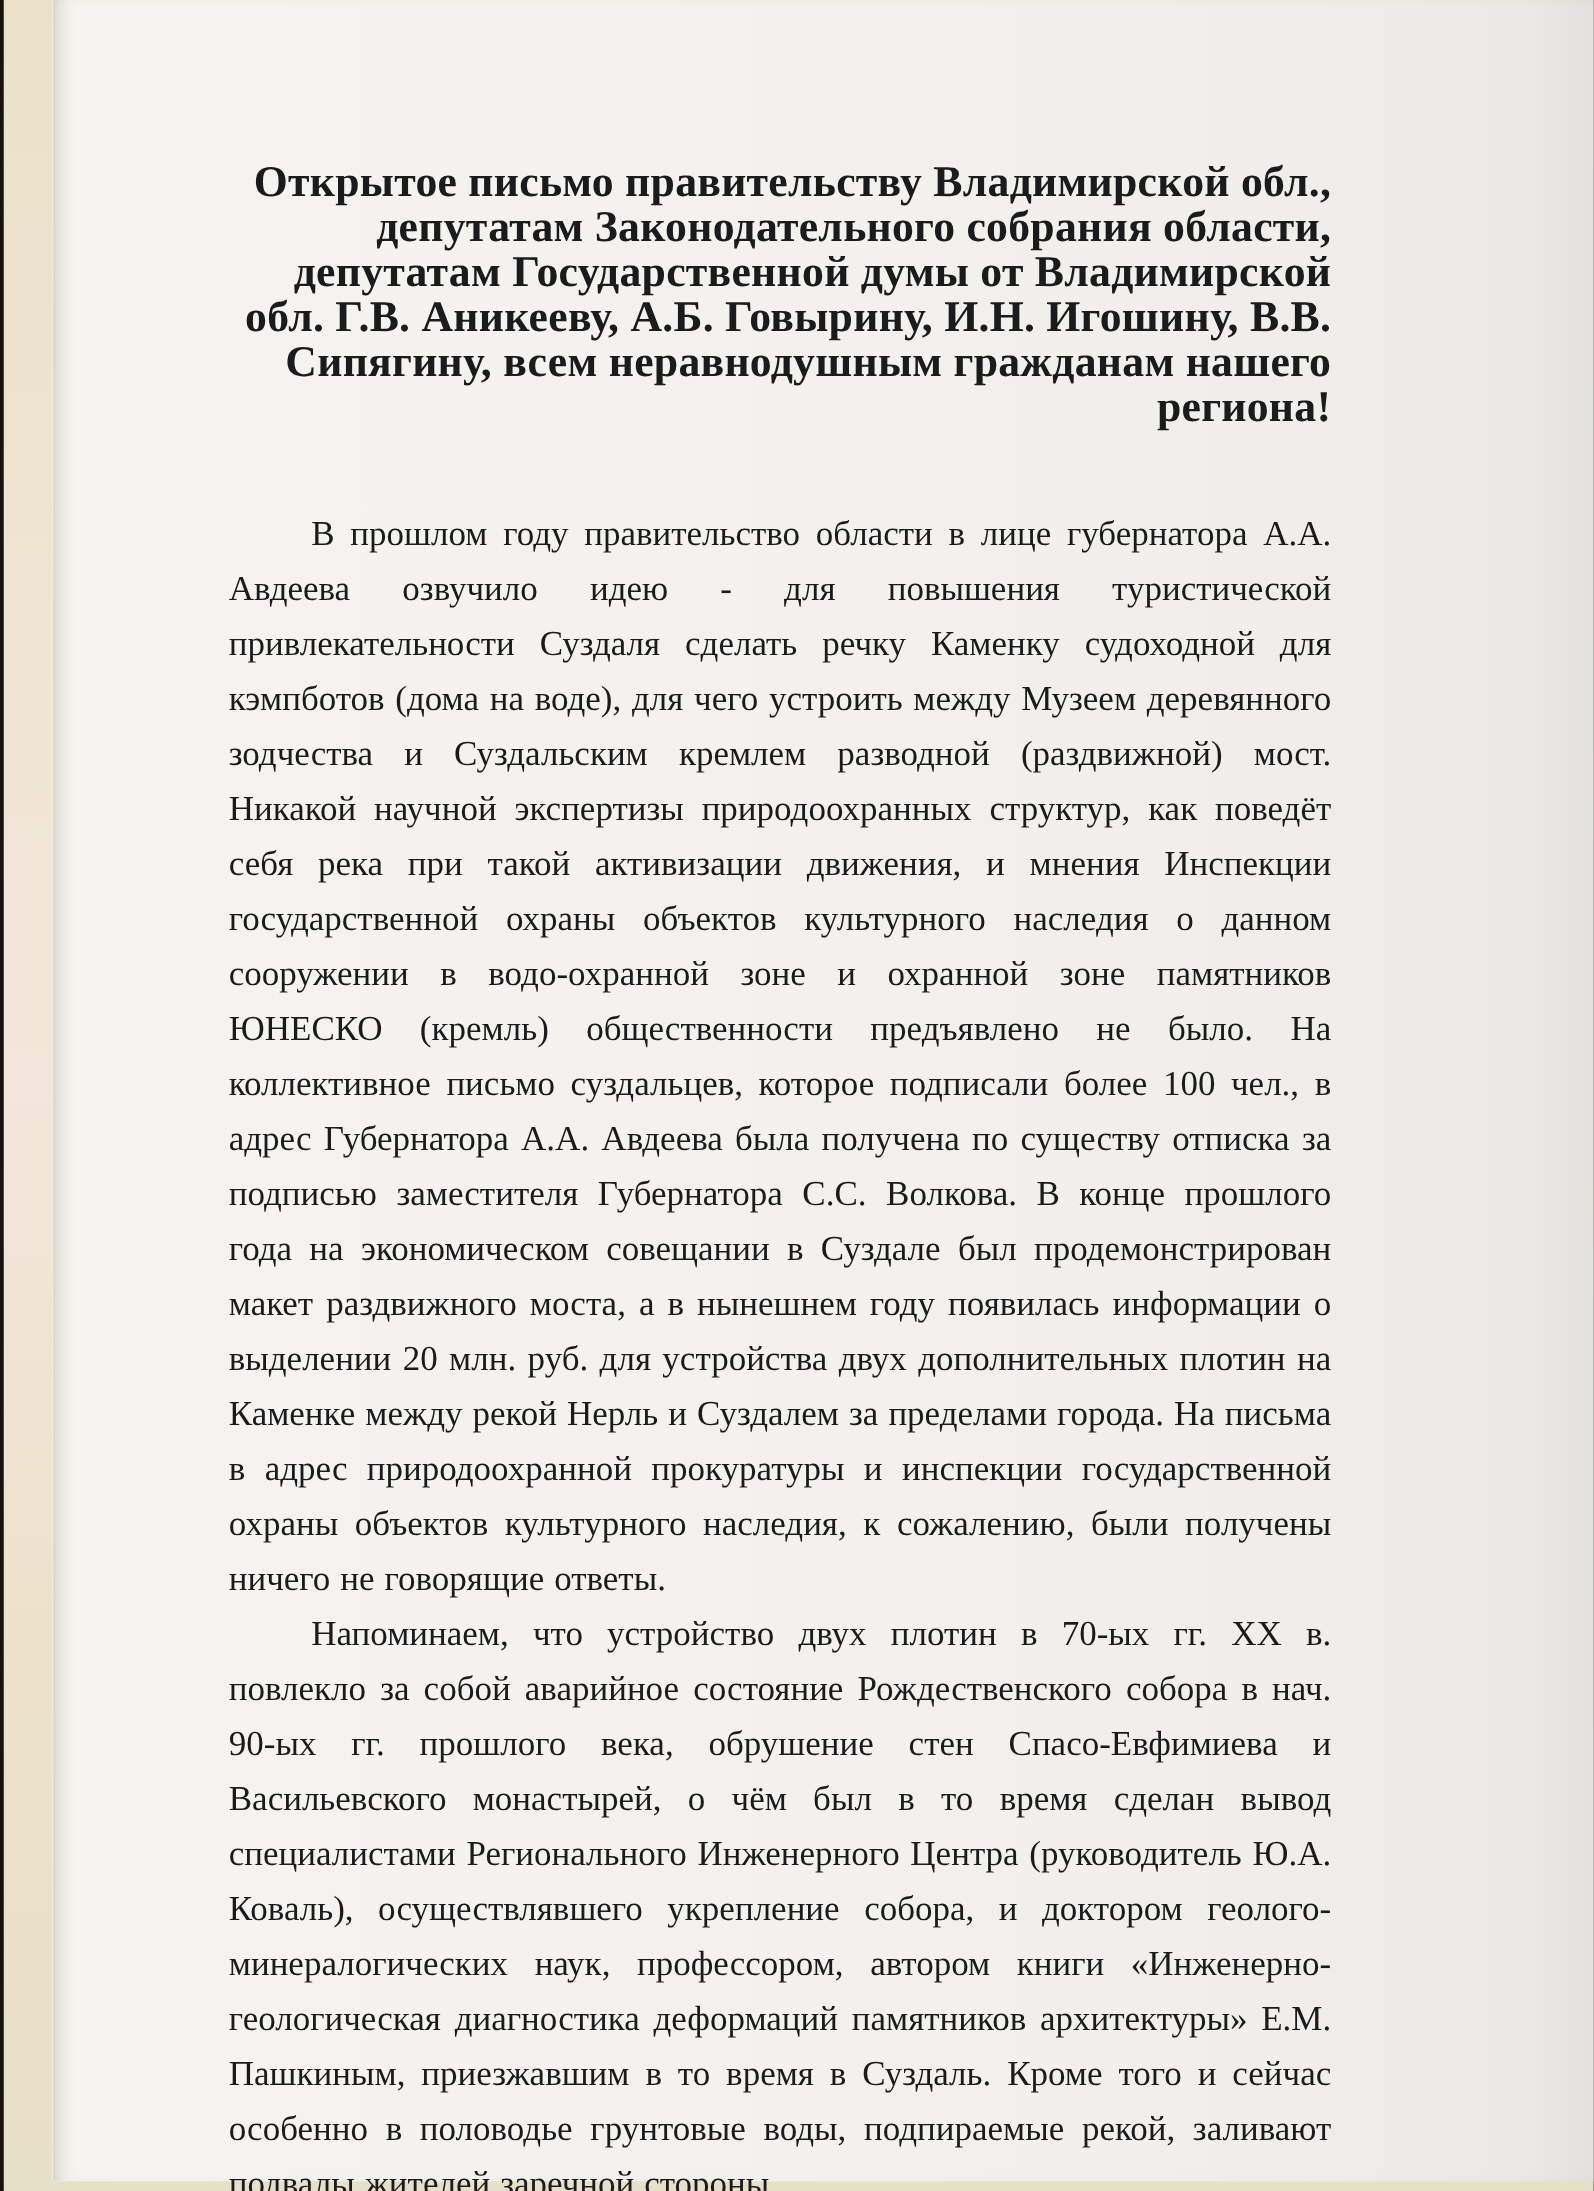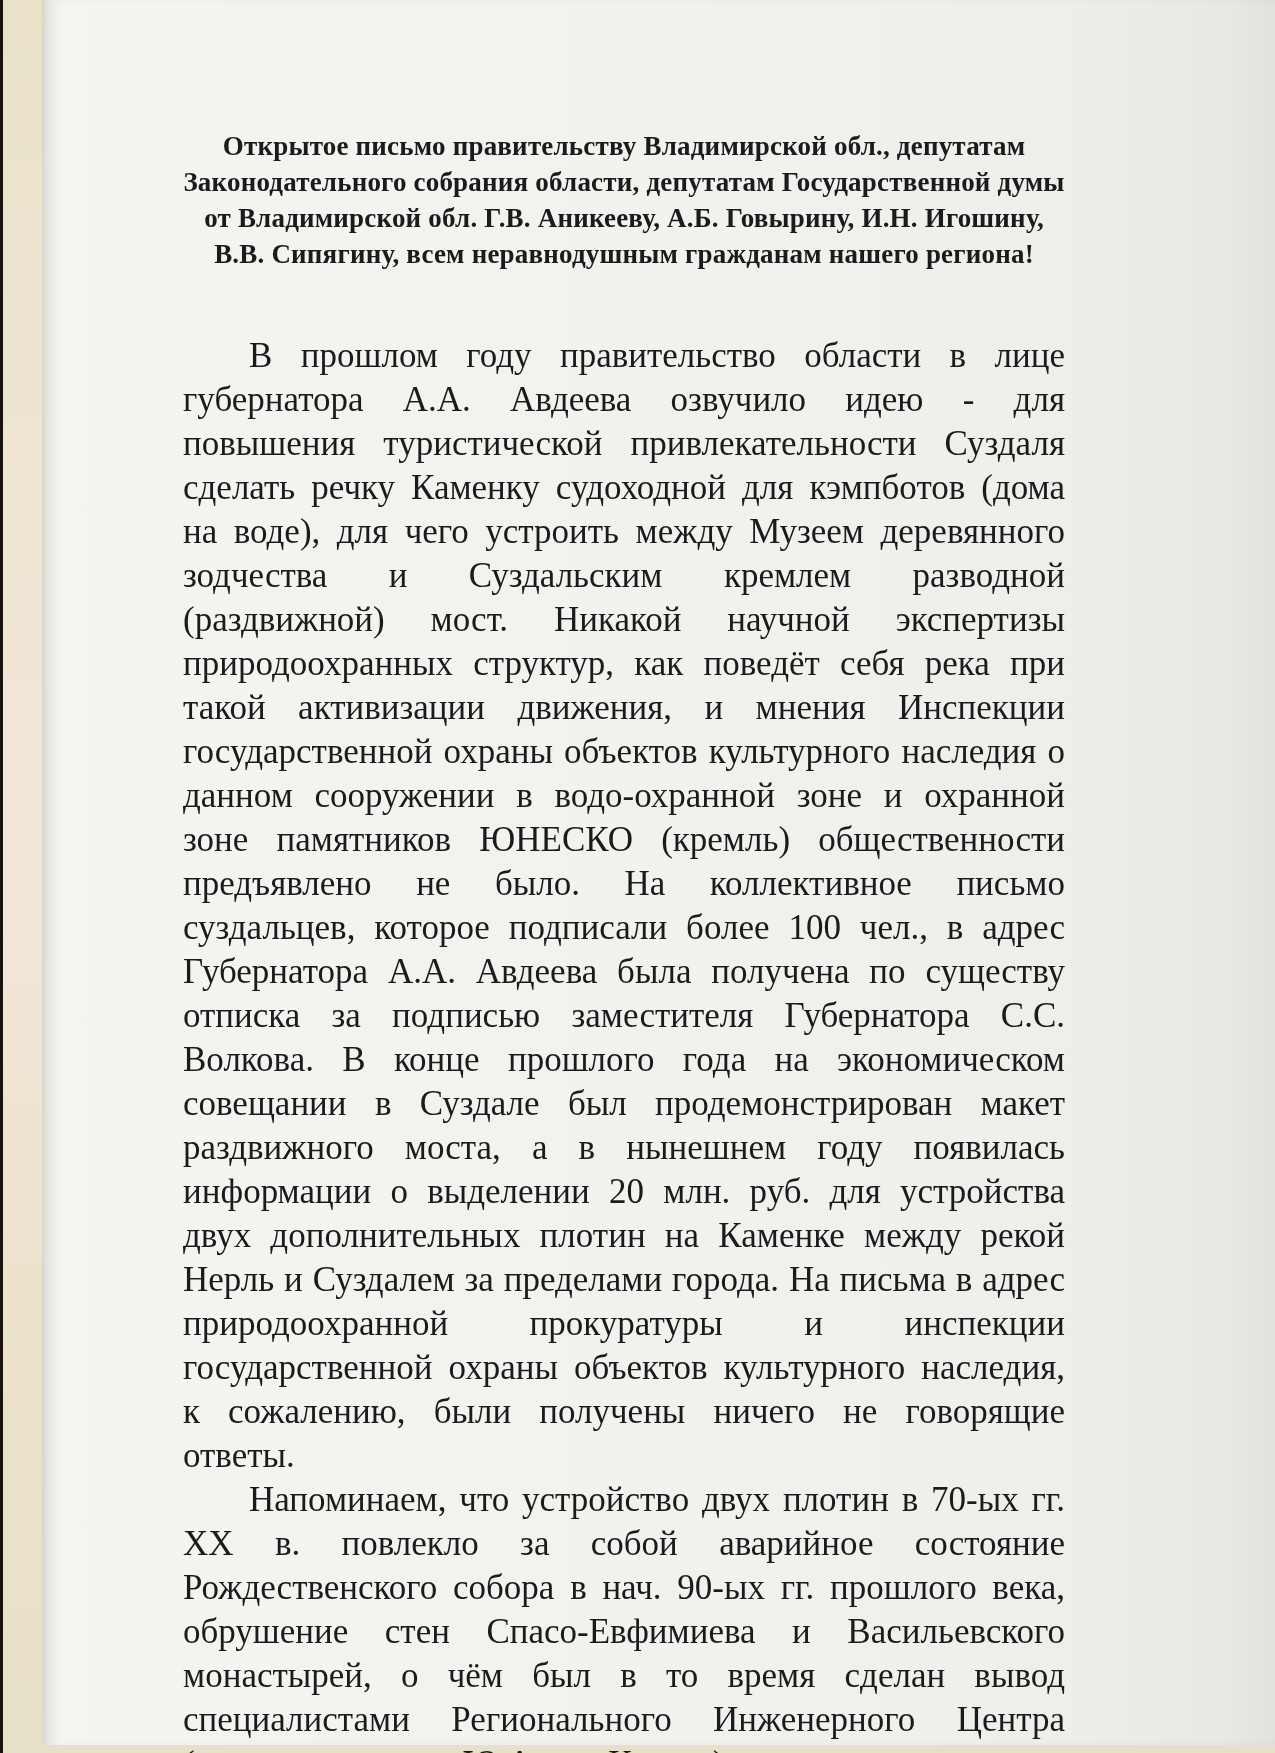--- a/index.html
+++ b/index.html
@@ -36,10 +36,10 @@
   }
   .letter-title {
     font-weight: bold;
-    font-size: 27px;
+    font-size: 35px;
     line-height: 36px;
     letter-spacing: 0.2px;
-    text-align: center;
+    text-align: right;
     margin: 0 0 62px 0;
   }
   .body-text p {

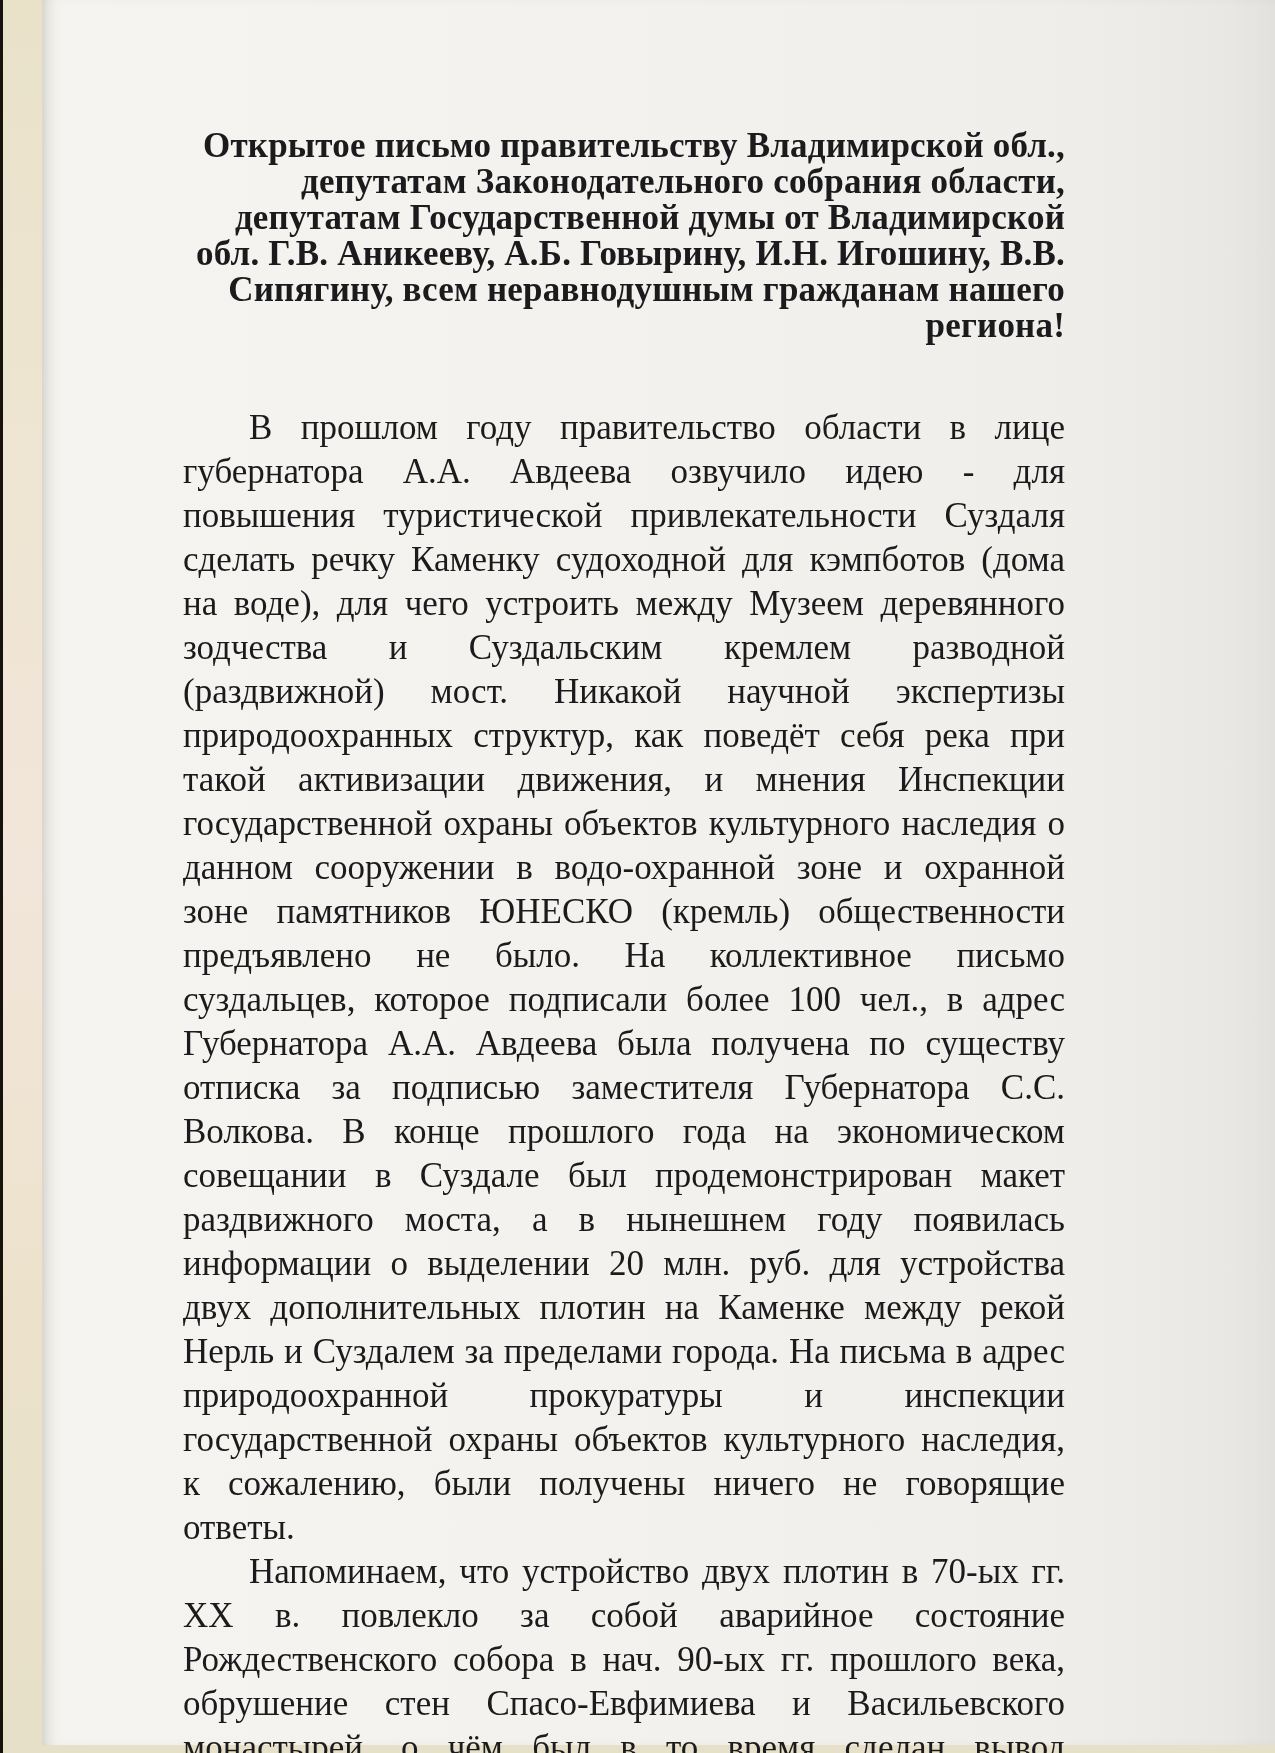--- a/index.html
+++ b/index.html
@@ -44,7 +44,7 @@
   }
   .body-text p {
     margin: 0;
-    font-size: 35px;
+    font-size: 28px;
     line-height: 44px;
     text-align: justify;
     text-align-last: left;

